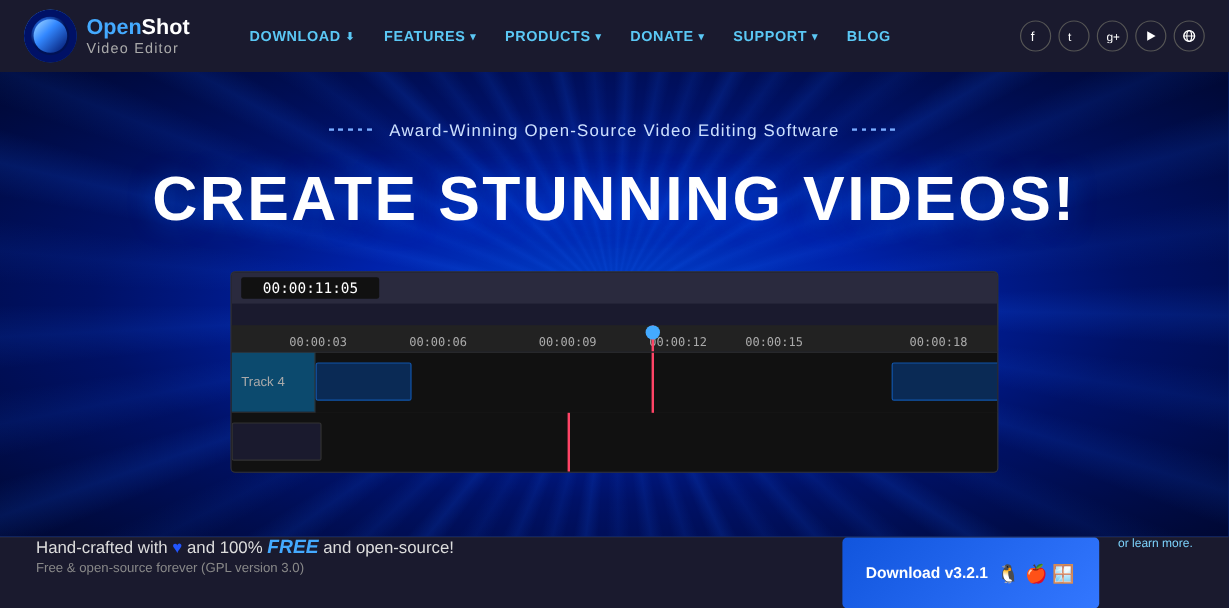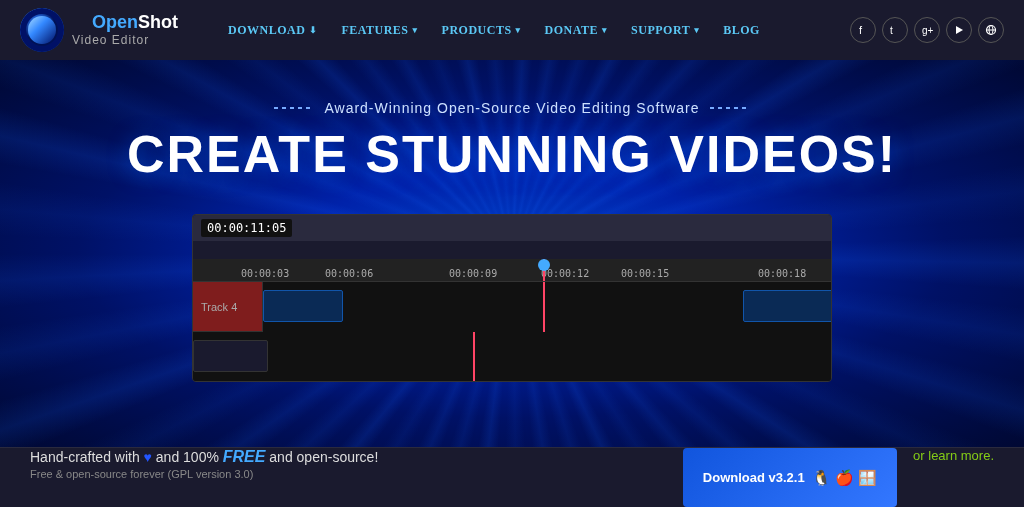--- a/index.html
+++ b/index.html
@@ -41,7 +41,7 @@
       top: 8px; left: 8px;
     }
     .logo-text { display: flex; flex-direction: column; }
-    .logo-main { color: white; font-size: 18px; font-weight: bold; line-height: 1.1; margin-left: 20px; }
+    .logo-main { color: white; font-size: 18px; font-weight: bold; line-height: 1.1; }
     .logo-main span { color: #4af; }
     .logo-sub { color: #aaa; font-size: 12px; letter-spacing: 1px; }
 

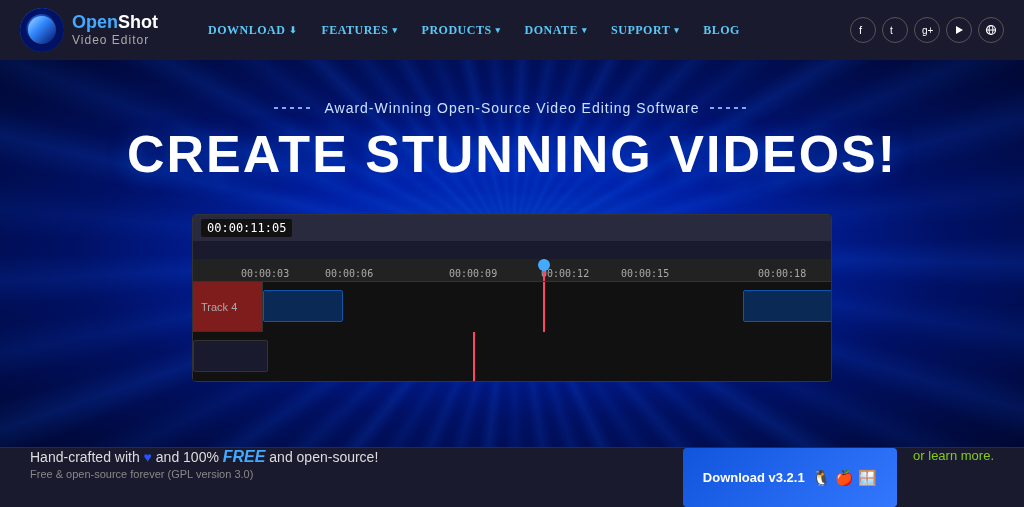--- a/index.html
+++ b/index.html
@@ -63,7 +63,6 @@
       align-items: center;
       gap: 4px;
       white-space: nowrap;
-      font-family: Liberation Serif, serif;
     }
     .nav-arrow { font-size: 9px; }
 

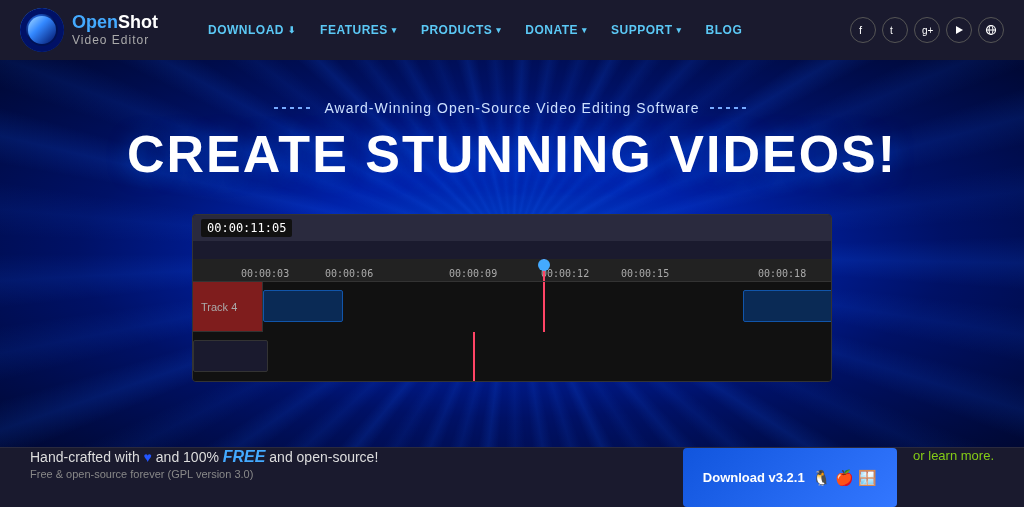--- a/index.html
+++ b/index.html
@@ -173,7 +173,7 @@
       color: #cce0ff;
       font-size: 14px;
       letter-spacing: 1px;
-      margin-bottom: 8px;
+      margin-bottom: 20px;
       display: flex;
       align-items: center;
       gap: 10px;

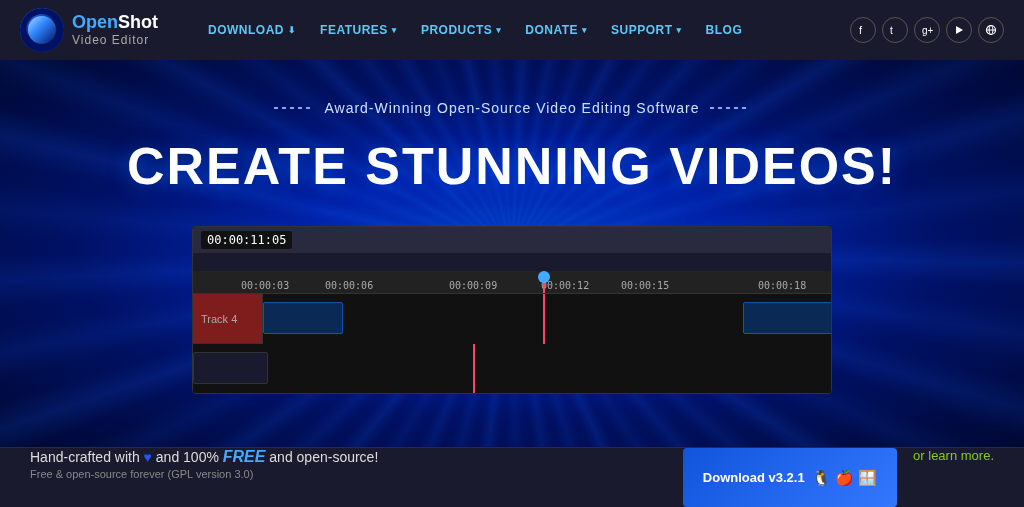--- a/index.html
+++ b/index.html
@@ -214,7 +214,7 @@
       font-size: 12px;
       font-family: monospace;
       background: #111;
-      padding: 2px 6px;
+      padding: 2px 18px;
       border-radius: 2px;
     }
     .timeline-ruler {

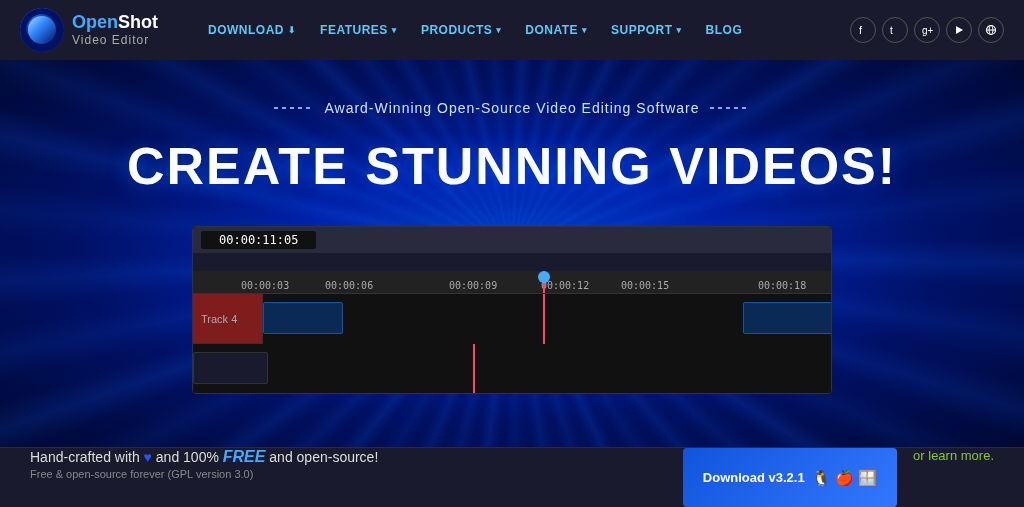--- a/index.html
+++ b/index.html
@@ -415,7 +415,7 @@
       </div>
       <div class="timeline-ruler" style="position:relative; height:22px; background:#222;">
         <span class="ruler-label" style="left:48px">00:00:03</span>
-        <span class="ruler-label" style="left:132px">00:00:06</span>
+        <span class="ruler-label" style="left:148px">00:00:06</span>
         <span class="ruler-label" style="left:256px">00:00:09</span>
         <span class="ruler-label" style="left:348px">00:00:12</span>
         <span class="ruler-label" style="left:428px">00:00:15</span>

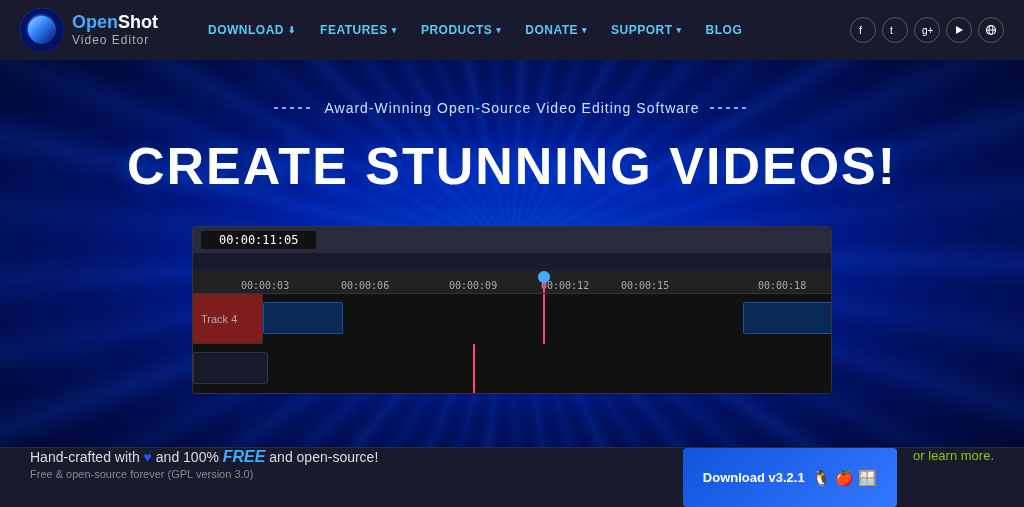--- a/index.html
+++ b/index.html
@@ -243,7 +243,7 @@
       color: #aaa;
       font-size: 11px;
       border-right: 1px solid #333;
-      background: #7f1d1d;
+      background: #0c4a6e;
       height: 100%;
       display: flex;
       align-items: center;

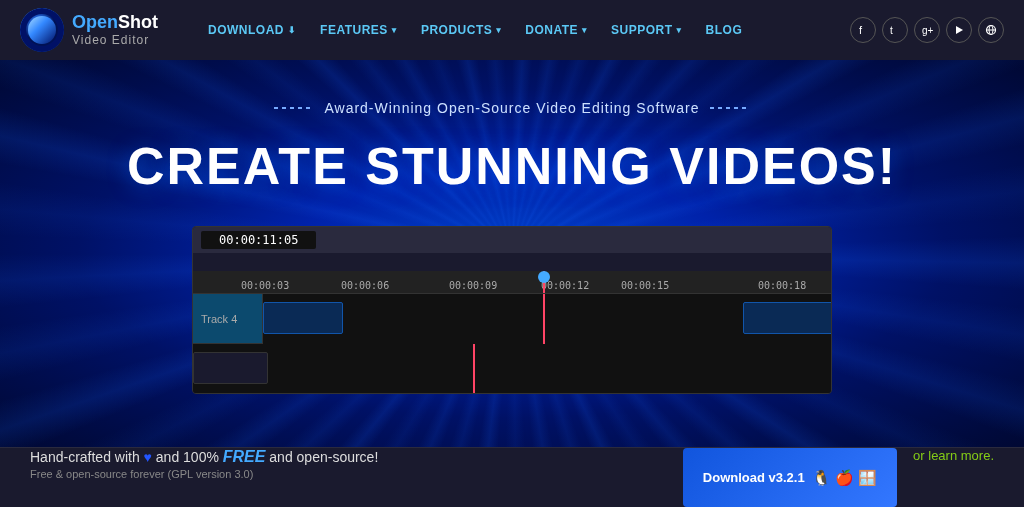--- a/index.html
+++ b/index.html
@@ -307,8 +307,8 @@
     }
     .btn-icons { font-size: 15px; }
     .or-learn {
-      color: #84cc16;
-      font-size: 13px;
+      color: #7dd3fc;
+      font-size: 10px;
       margin-left: 16px;
     }
   </style>

